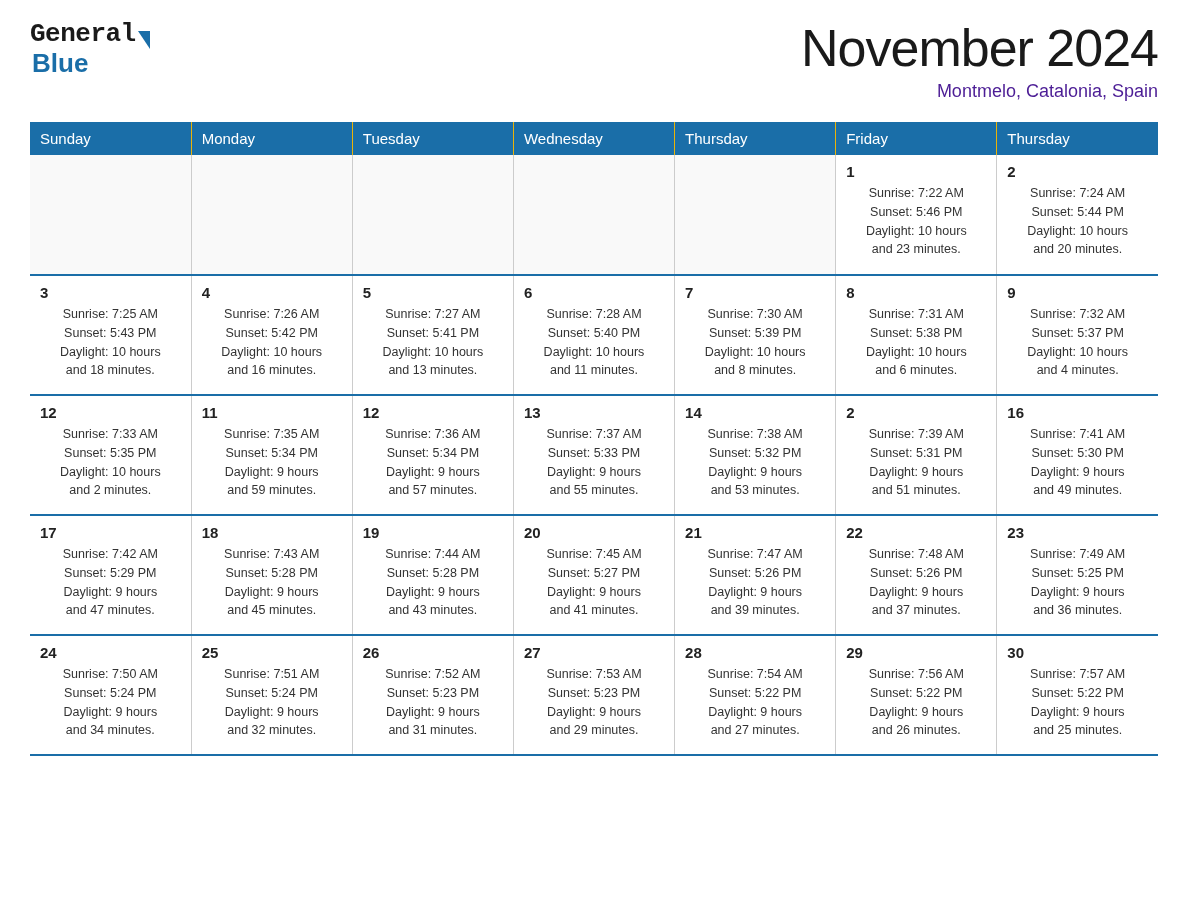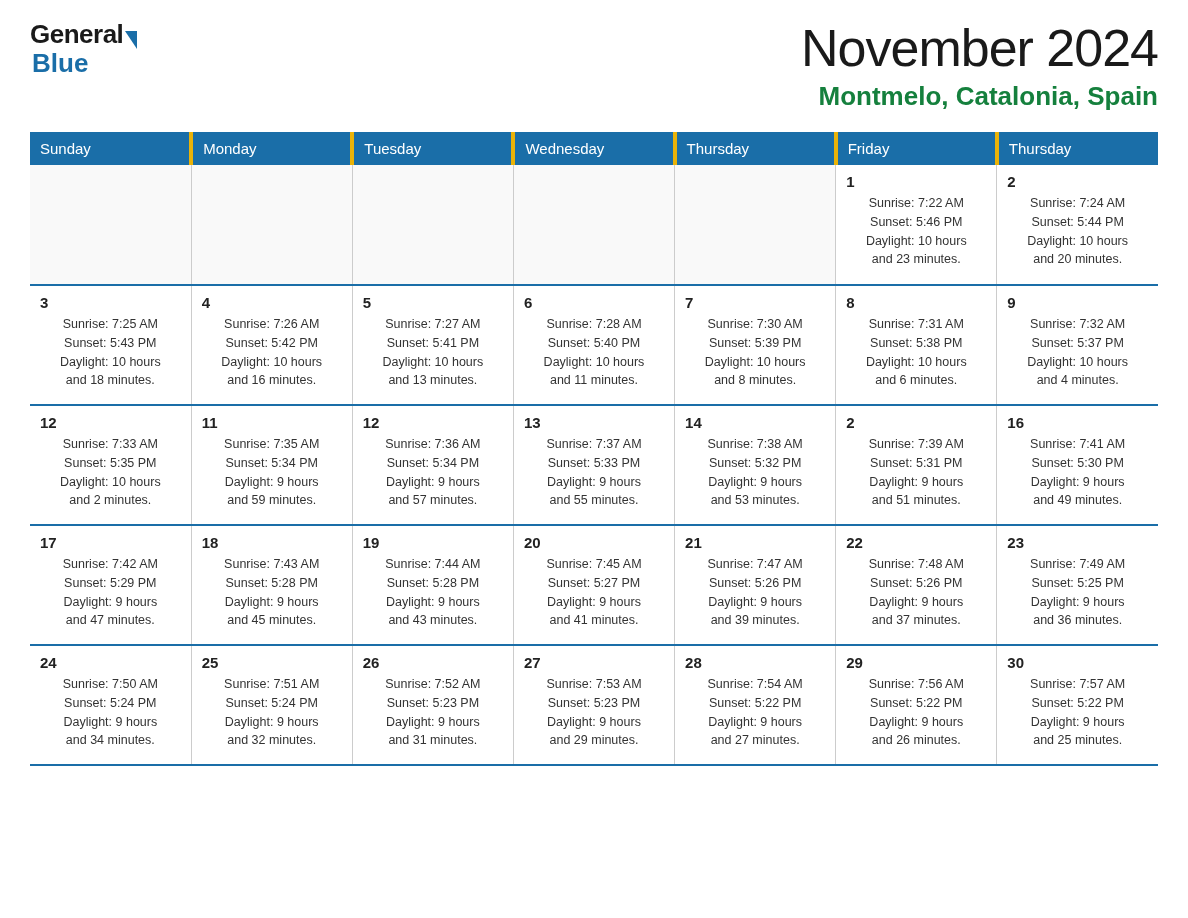--- a/index.html
+++ b/index.html
@@ -47,7 +47,7 @@
       flex-direction: column;
       line-height: 1.1;
     }
-    .logo-row1 { display: flex; align-items: flex-end; }
+    .logo-row1 { display: flex; align-items: flex-end; font-family: Liberation Mono, monospace; }
     .logo-row2 { padding-left: 2px; }
     .title-block {
       text-align: right;

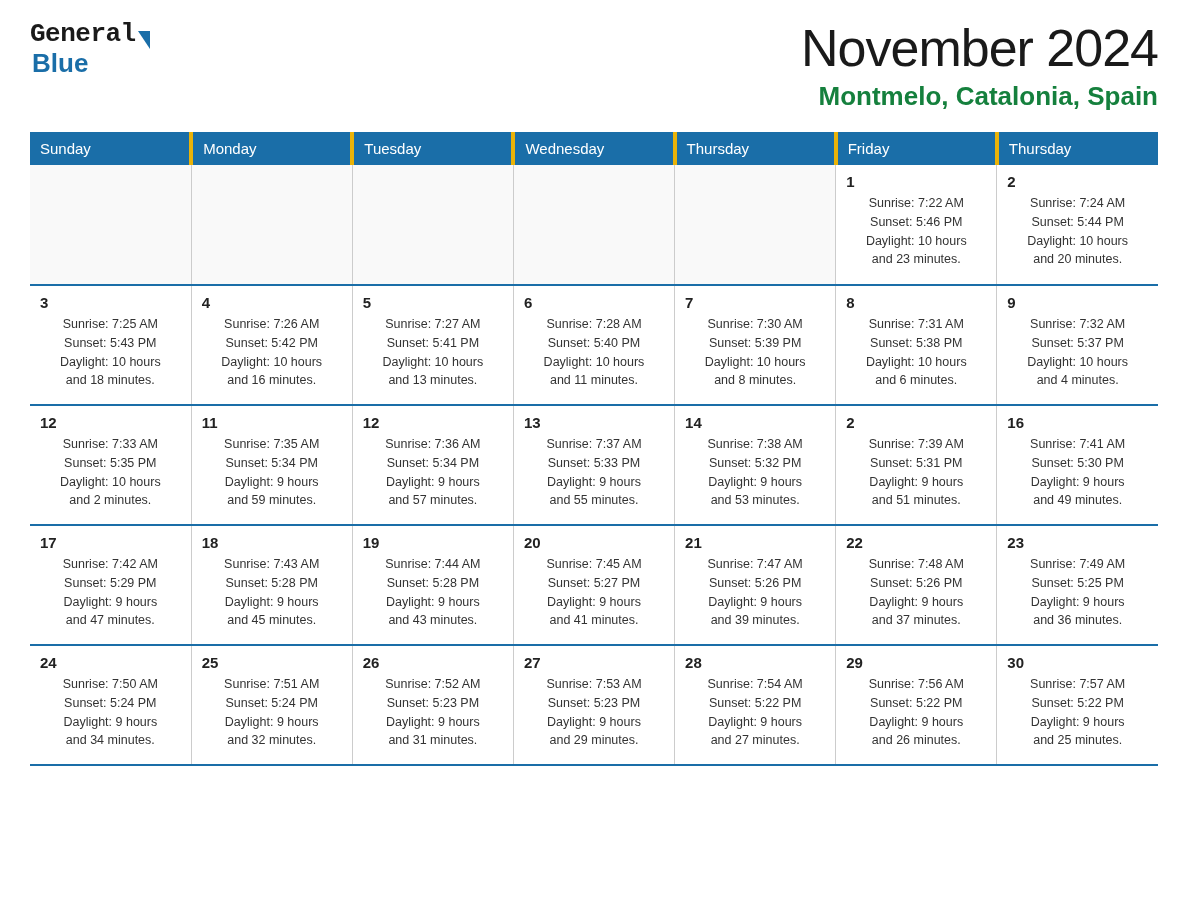--- a/index.html
+++ b/index.html
@@ -60,9 +60,9 @@
       line-height: 1.1;
     }
     .location-title {
-      font-size: 26px;
-      color: #15803d;
-      font-weight: bold;
+      font-size: 18px;
+      color: #4c1d95;
+      font-weight: normal;
       margin-top: 4px;
     }
     .calendar-table {

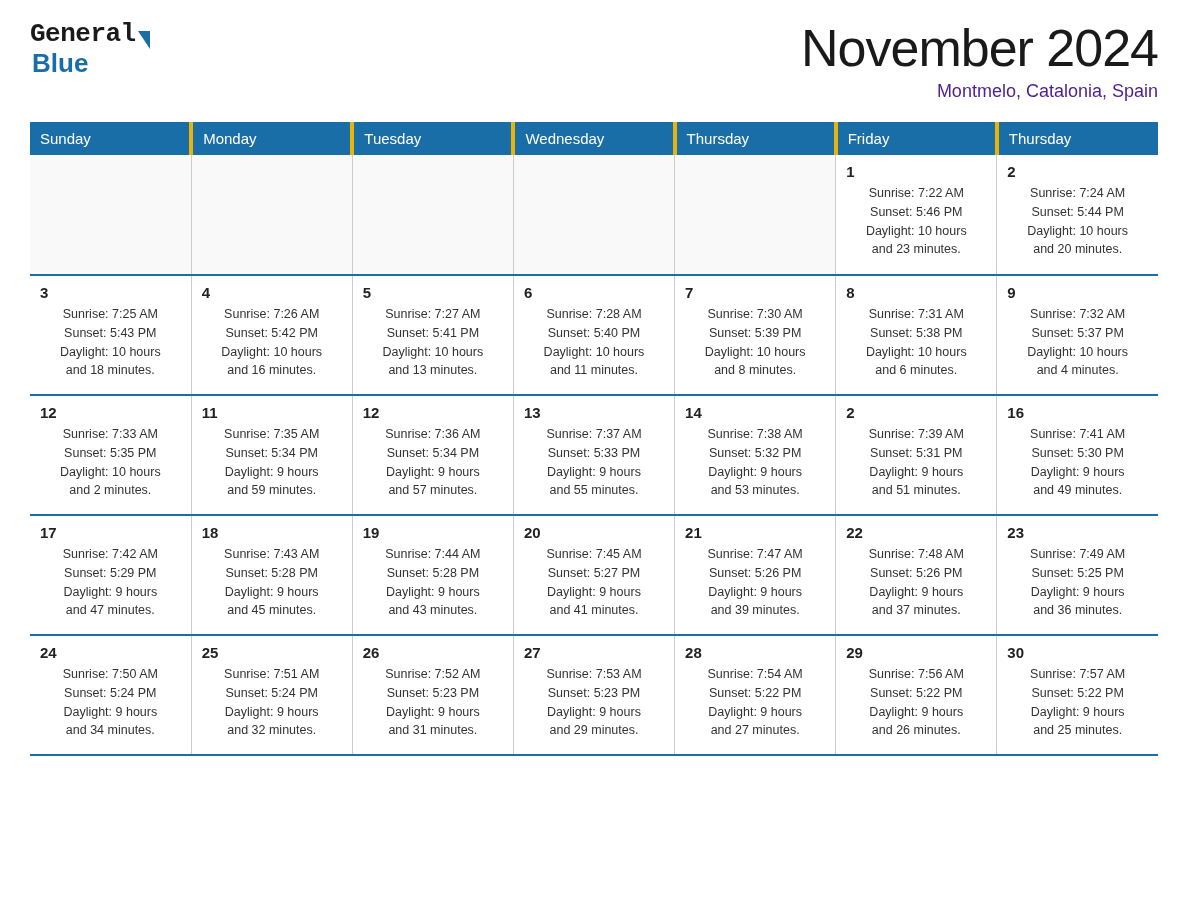--- a/index.html
+++ b/index.html
@@ -79,7 +79,7 @@
       font-weight: normal;
       padding: 8px 10px;
       text-align: left;
-      border-right: 4px solid #eab308;
+      border-right: 1px solid #eab308;
     }
     .calendar-table thead th:last-child {
       border-right: none;

